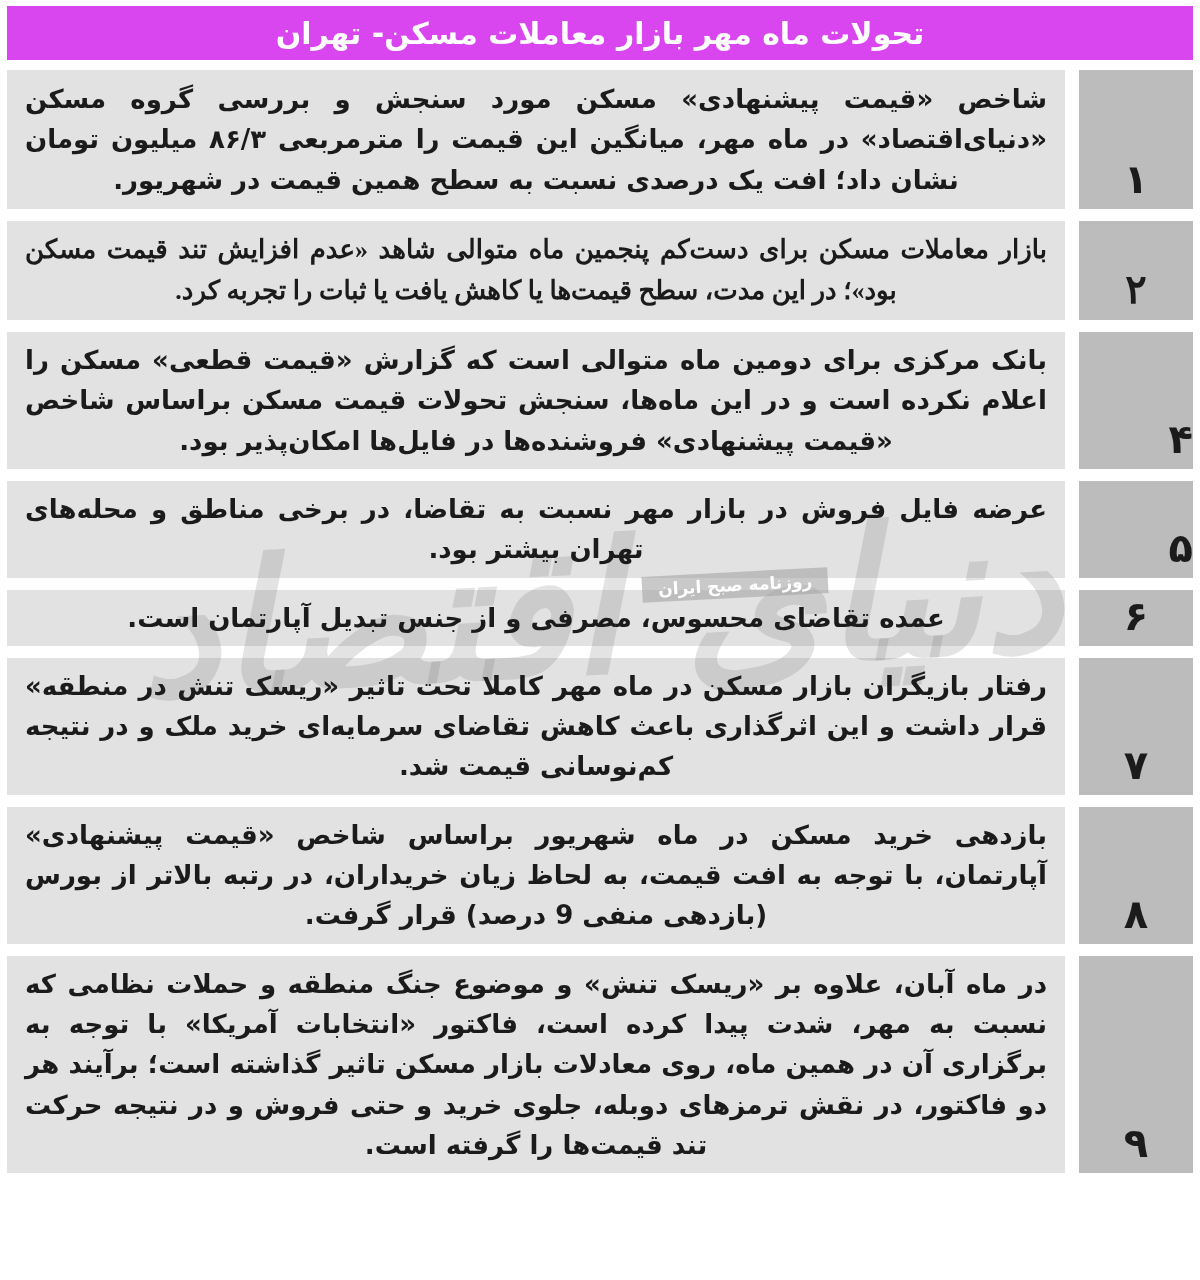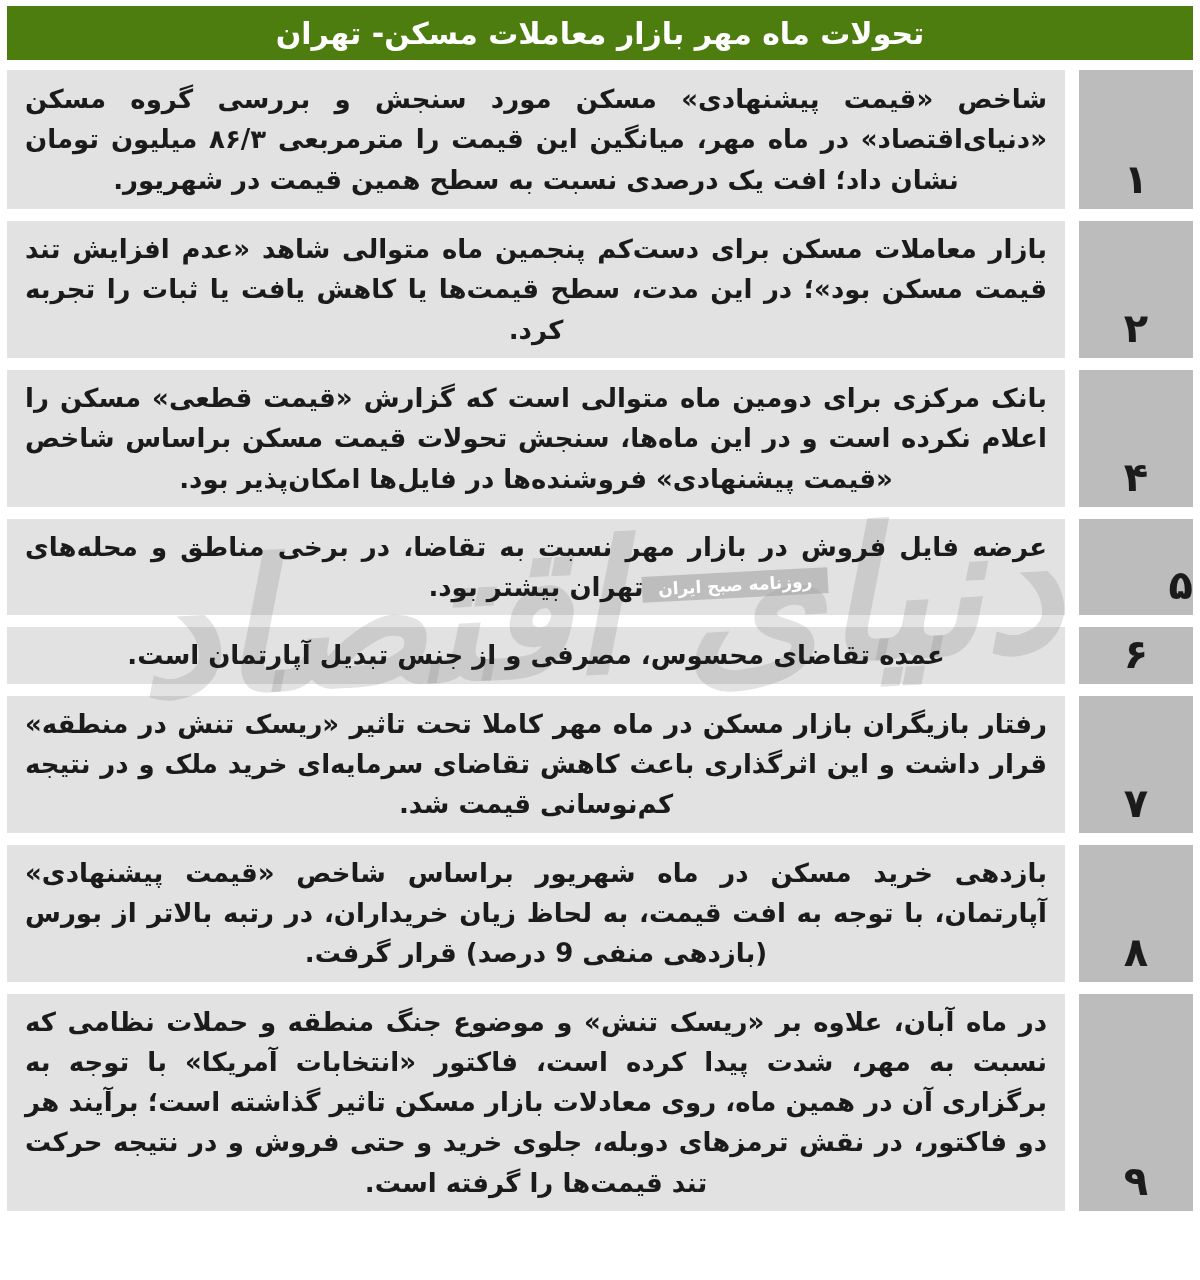--- a/index.html
+++ b/index.html
@@ -17,7 +17,7 @@
   }
   .header-bar {
     height: 54px;
-    background: #4d7c0f;
+    background: #d946ef;
     display: flex; align-items: center; justify-content: center;
     margin-bottom: 10px;
     direction: rtl;

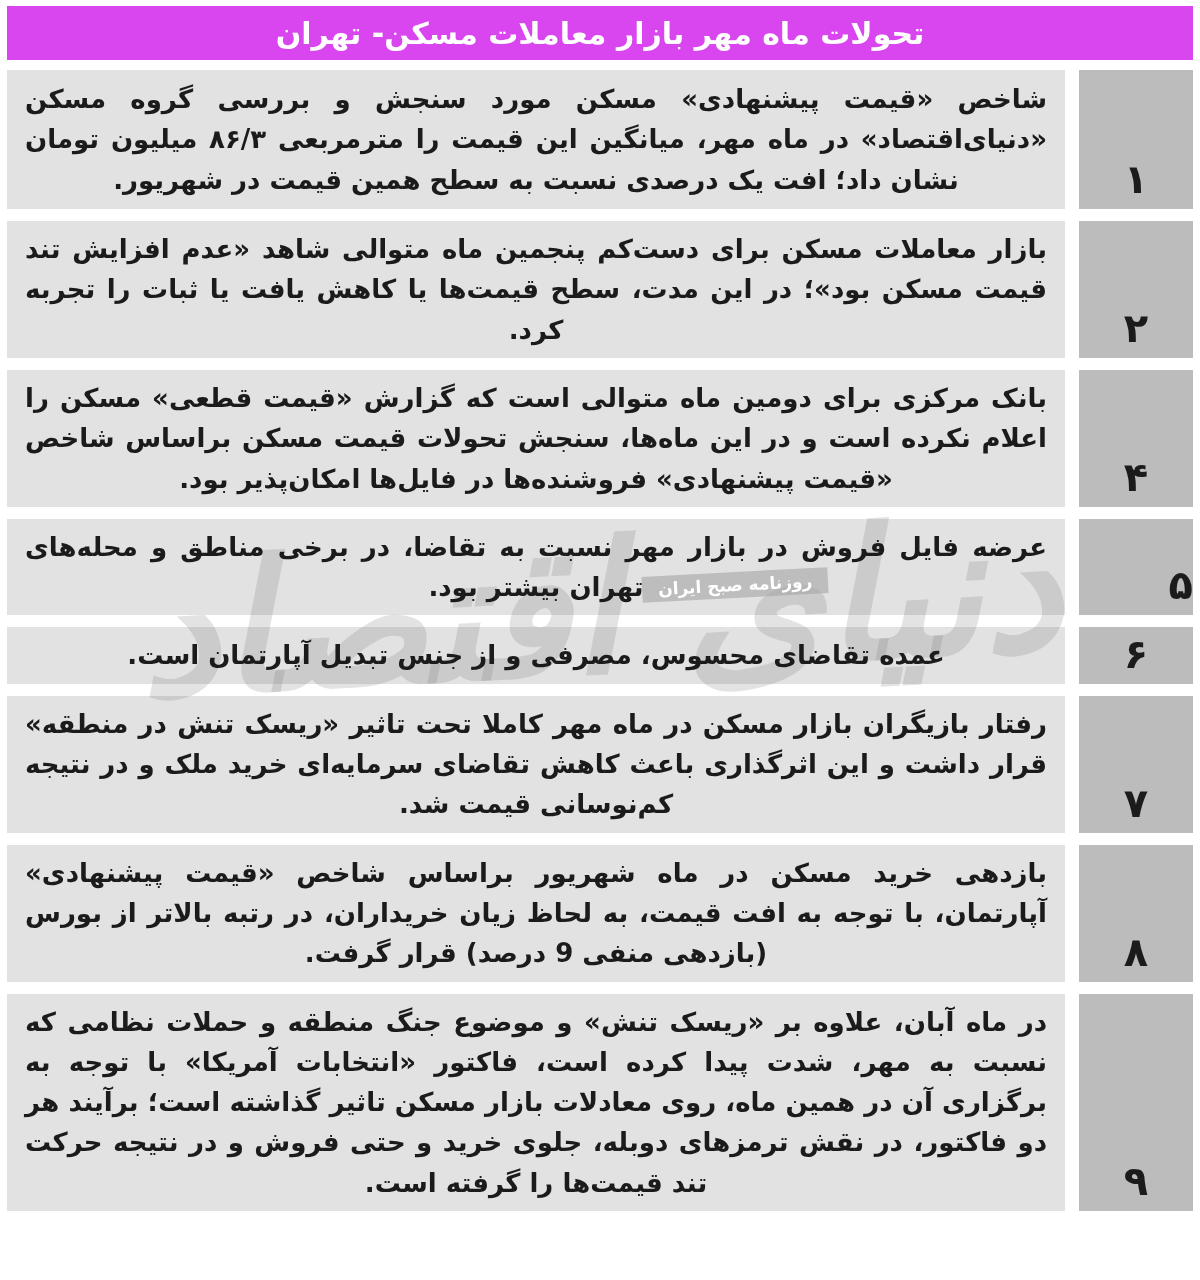--- a/index.html
+++ b/index.html
@@ -64,7 +64,7 @@
   }
   
   .r1  .cell-text, .r1  .cell-num { min-height: 139px; }
-  .r2  .cell-text, .r2  .cell-num { min-height: 99px; }
+  .r2  .cell-text, .r2  .cell-num { min-height: 99px; font-family: Liberation Serif, serif; }
   .r3  .cell-text, .r3  .cell-num { min-height: 97px; }
   .r4  .cell-text, .r4  .cell-num { min-height: 137px; }
   .r5  .cell-text, .r5  .cell-num { min-height: 54px; justify-content: flex-end; }

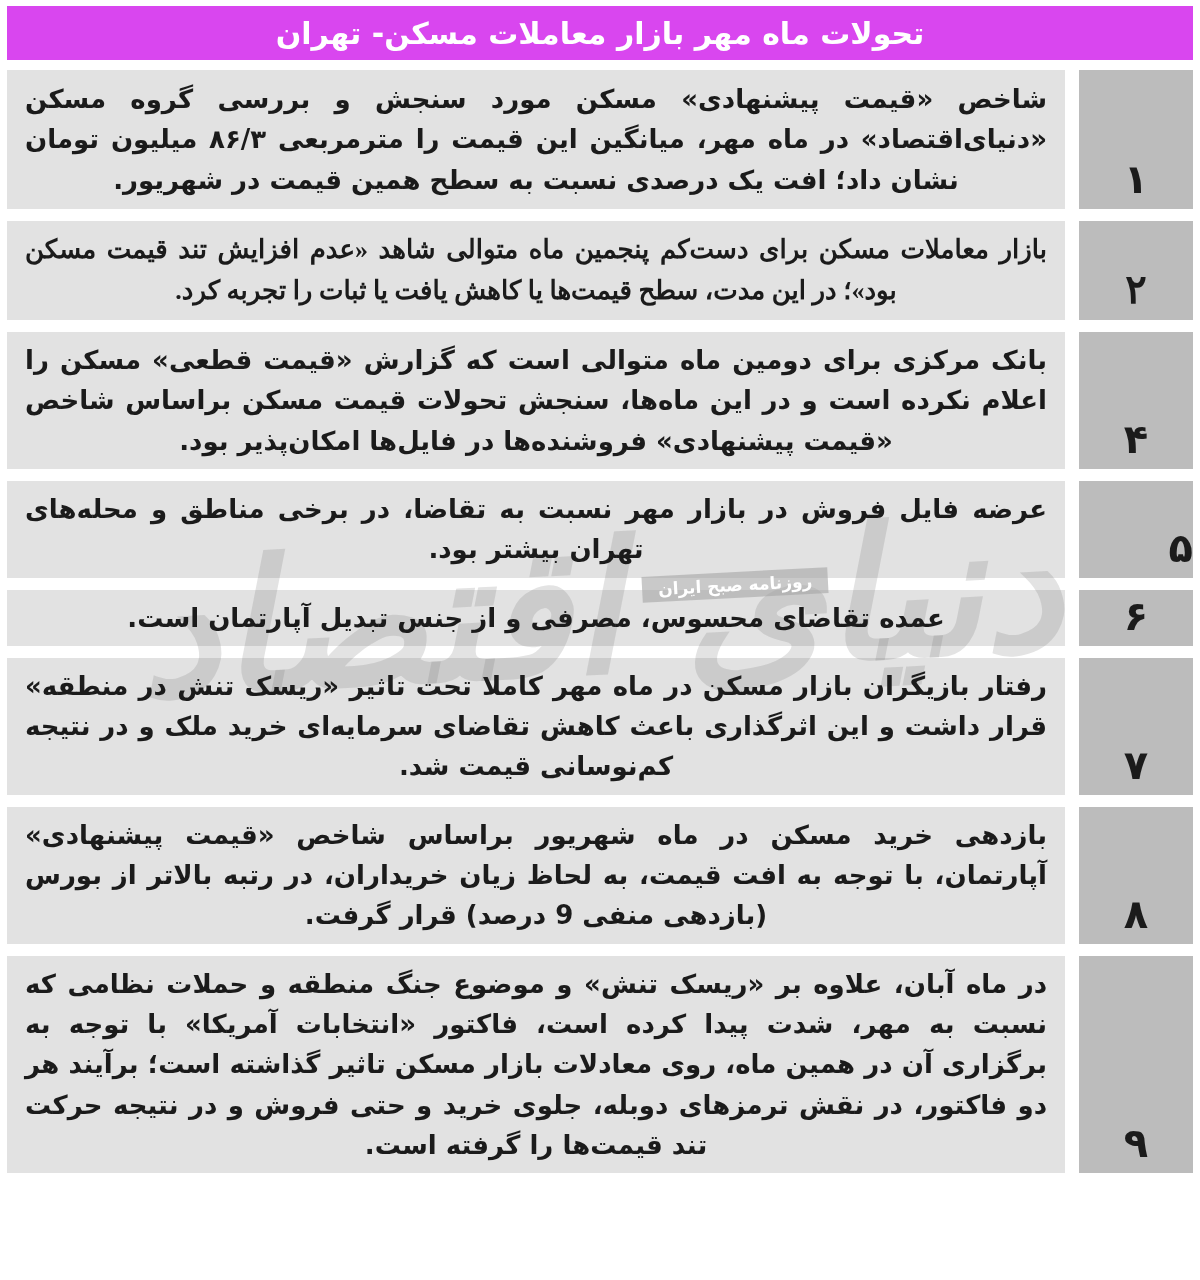--- a/index.html
+++ b/index.html
@@ -66,7 +66,7 @@
   .r1  .cell-text, .r1  .cell-num { min-height: 139px; }
   .r2  .cell-text, .r2  .cell-num { min-height: 99px; font-family: Liberation Serif, serif; }
   .r3  .cell-text, .r3  .cell-num { min-height: 97px; }
-  .r4  .cell-text, .r4  .cell-num { min-height: 137px; }
+  .r4  .cell-text, .r4  .cell-num { min-height: 137px; justify-content: flex-end; }
   .r5  .cell-text, .r5  .cell-num { min-height: 54px; justify-content: flex-end; }
   .r6  .cell-text, .r6  .cell-num { min-height: 53px; }
   .r7  .cell-text, .r7  .cell-num { min-height: 103px; }

